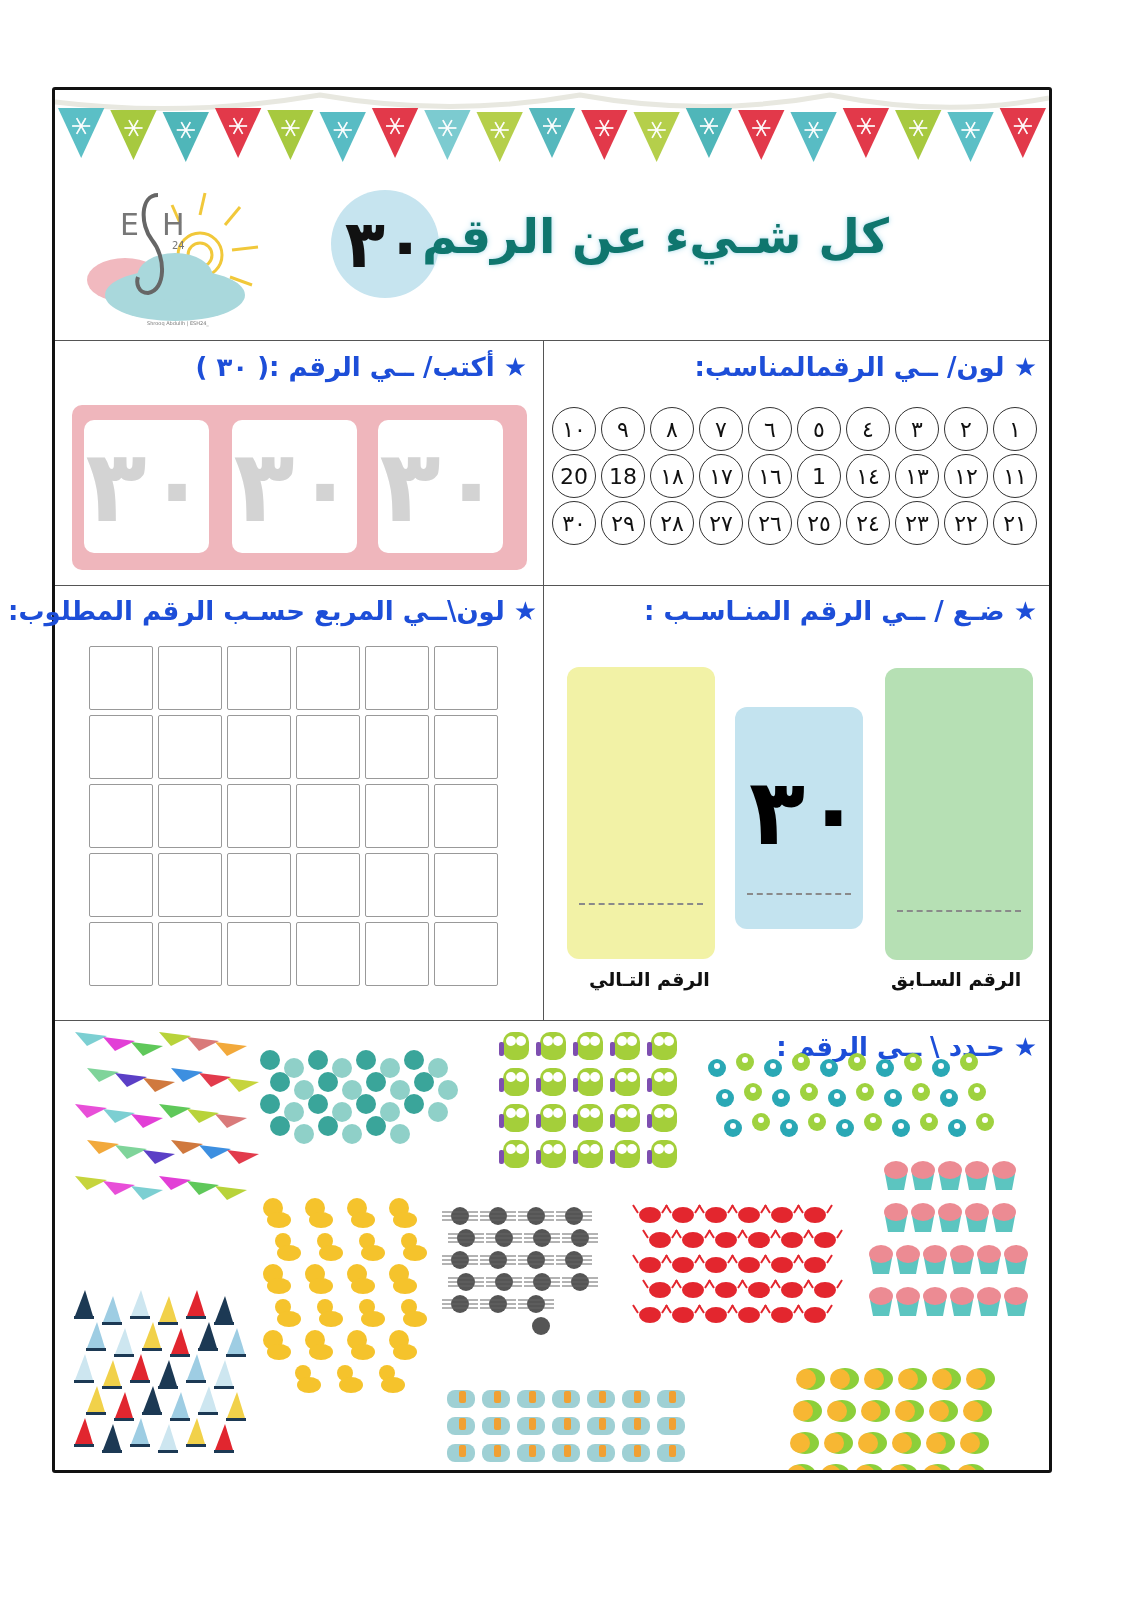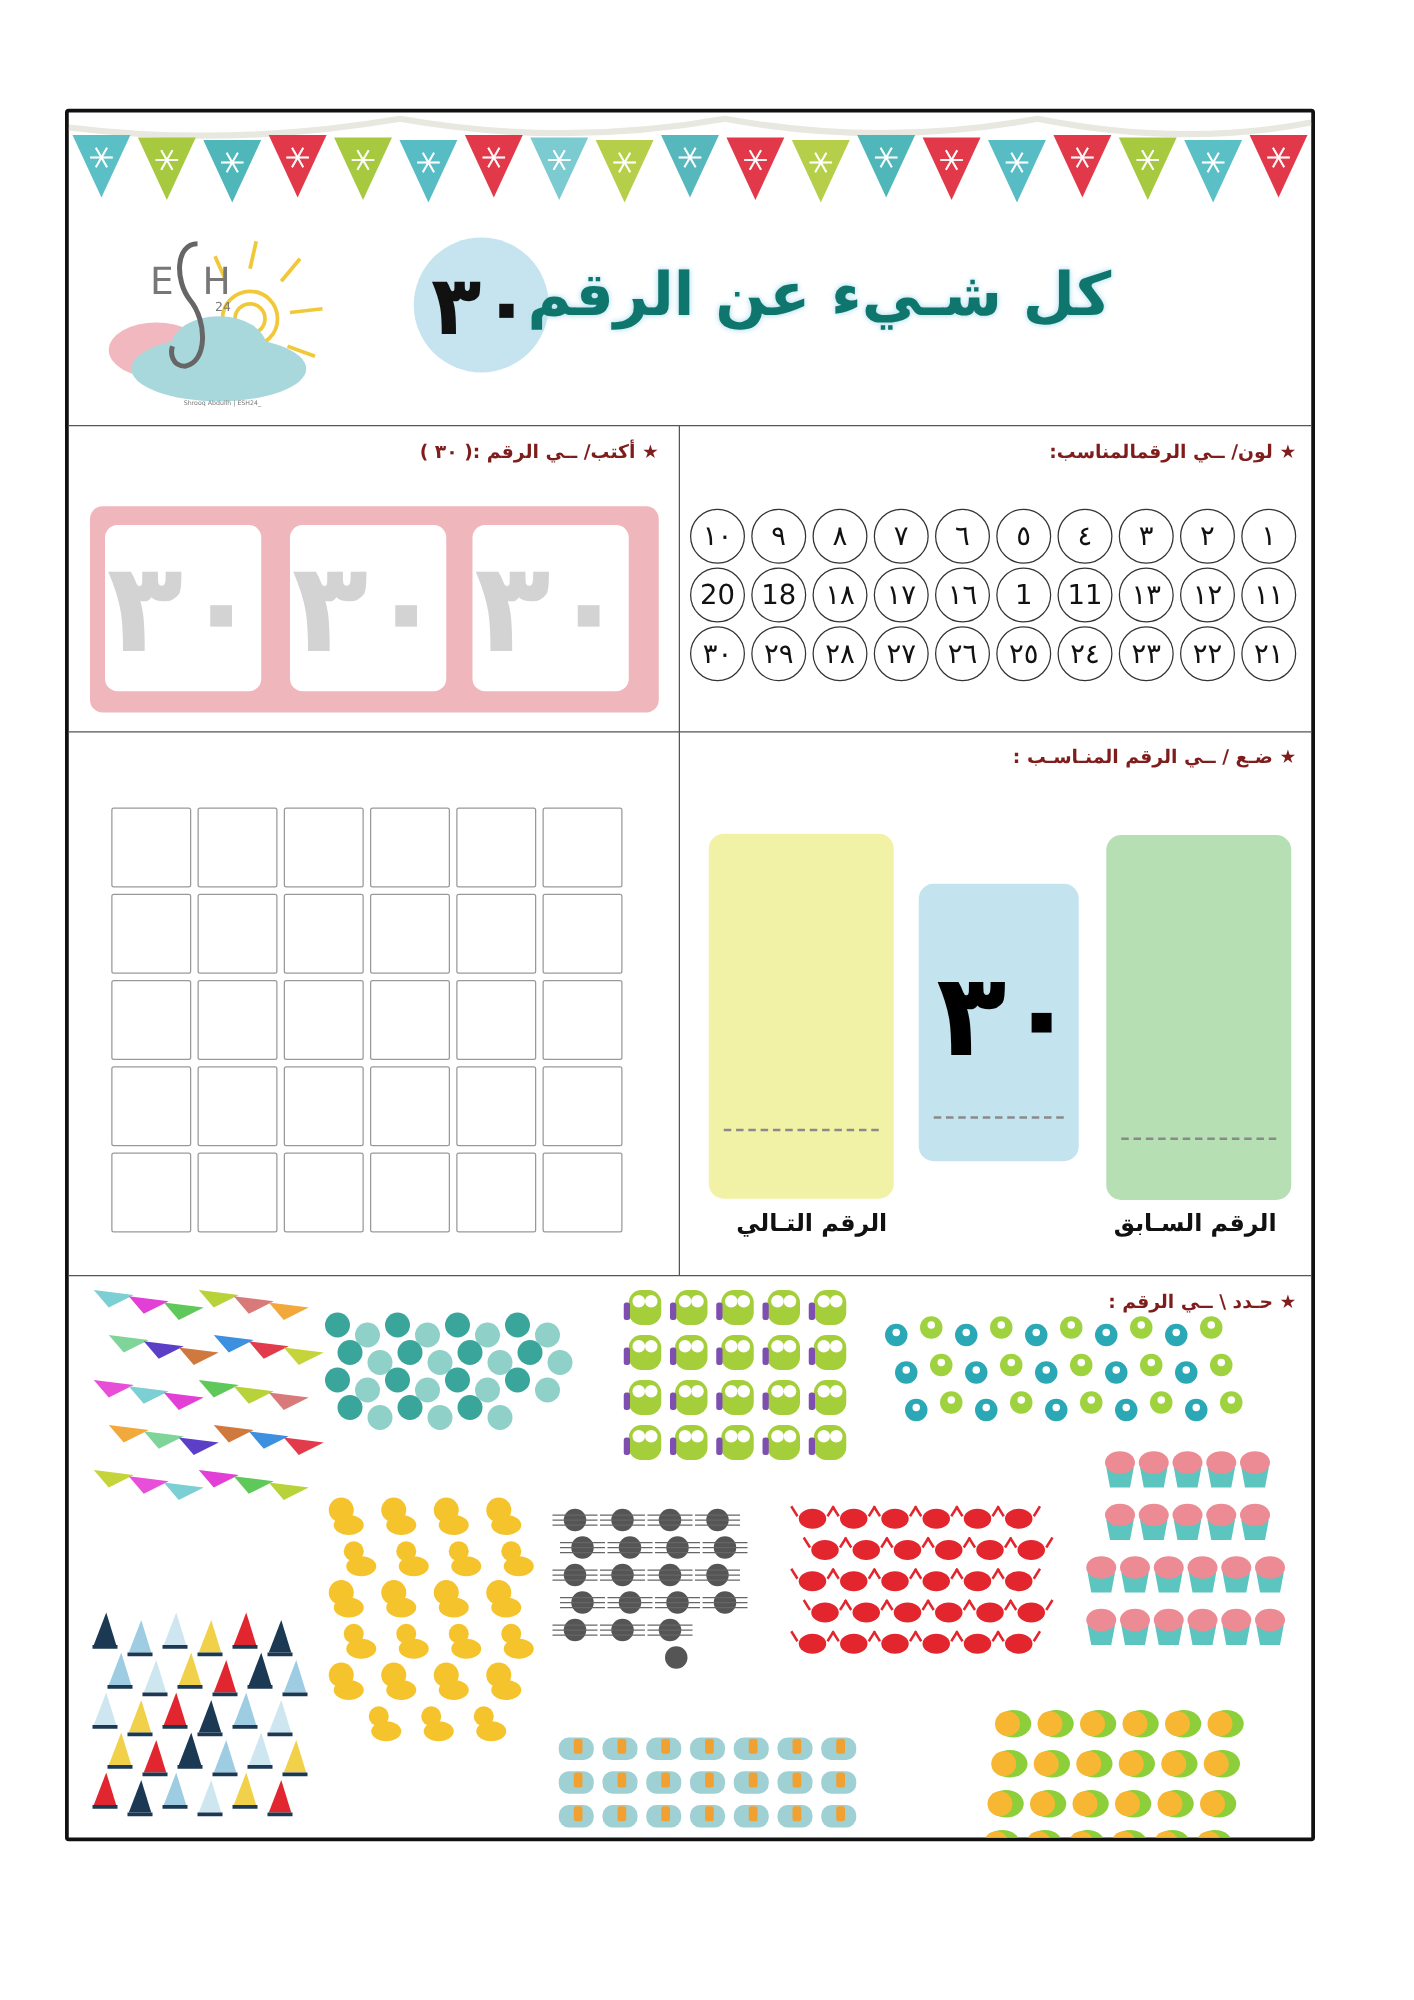--- a/index.html
+++ b/index.html
@@ -24,7 +24,7 @@
   .logo-caption { position:absolute; left:92px; top:230px; font-size:5px; color:#777; }
 
   
-  .heading { position:absolute; direction:rtl; font-weight:bold; font-size:15px; color:#7f1d1d; white-space:nowrap; }
+  .heading { position:absolute; direction:rtl; font-weight:bold; font-size:26px; color:#1d4ed8; white-space:nowrap; }
 
   
   .write-frame { position:absolute; left:17px; top:315px; width:455px; height:165px;

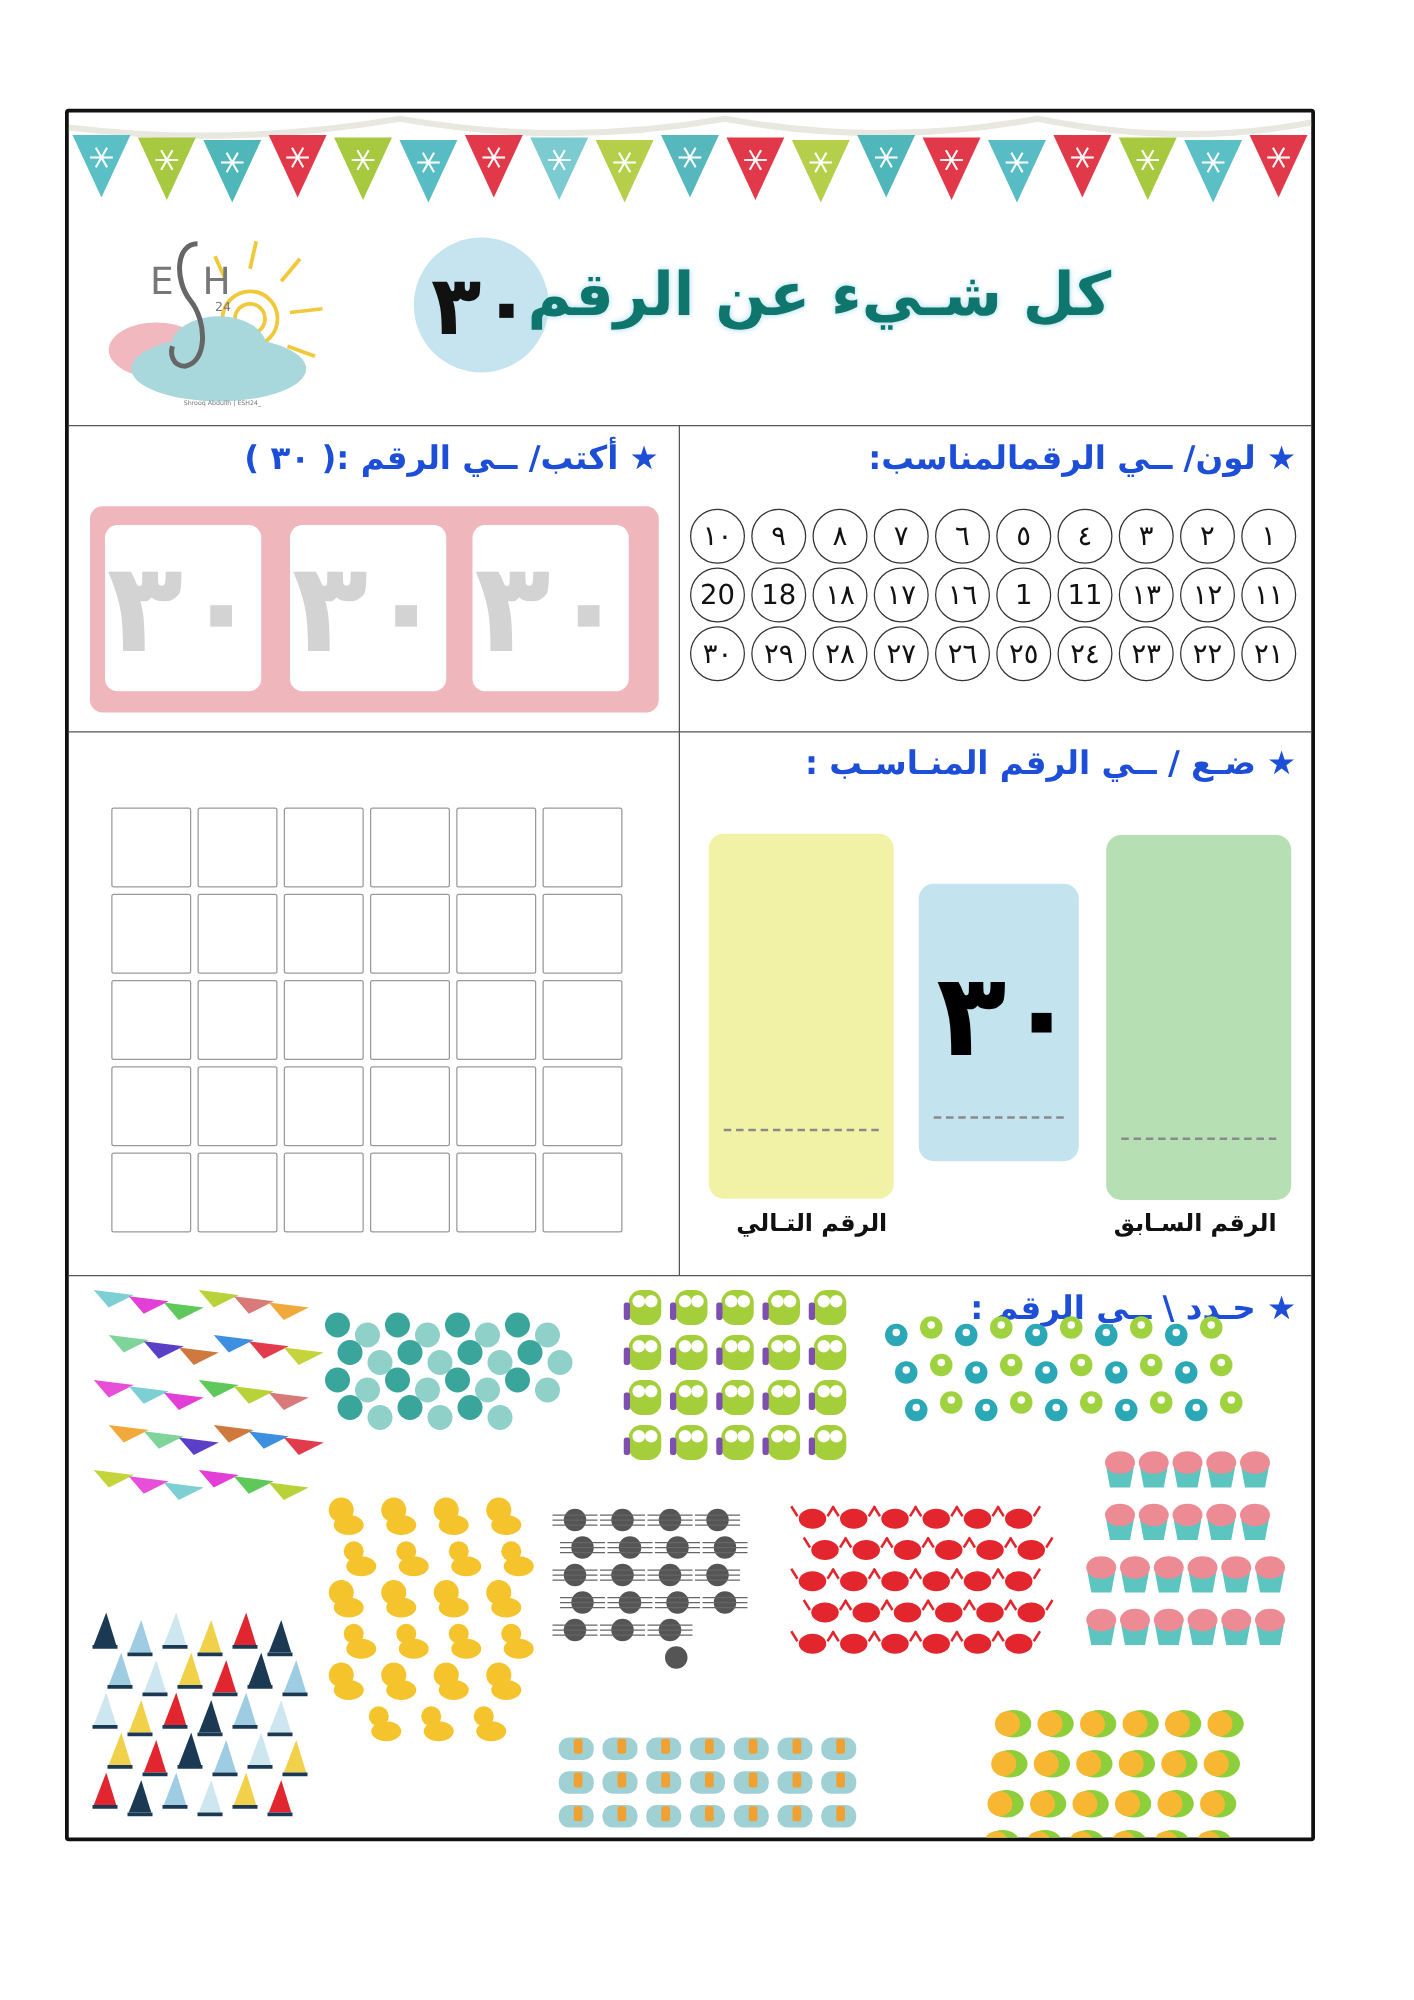--- a/index.html
+++ b/index.html
@@ -290,7 +290,7 @@
       <div class="circ">١١</div>
       <div class="circ">١٢</div>
       <div class="circ">١٣</div>
-      <div class="circ">11</div>
+      <div class="circ">١٤</div>
       <div class="circ">1</div>
       <div class="circ">١٦</div>
       <div class="circ">١٧</div>

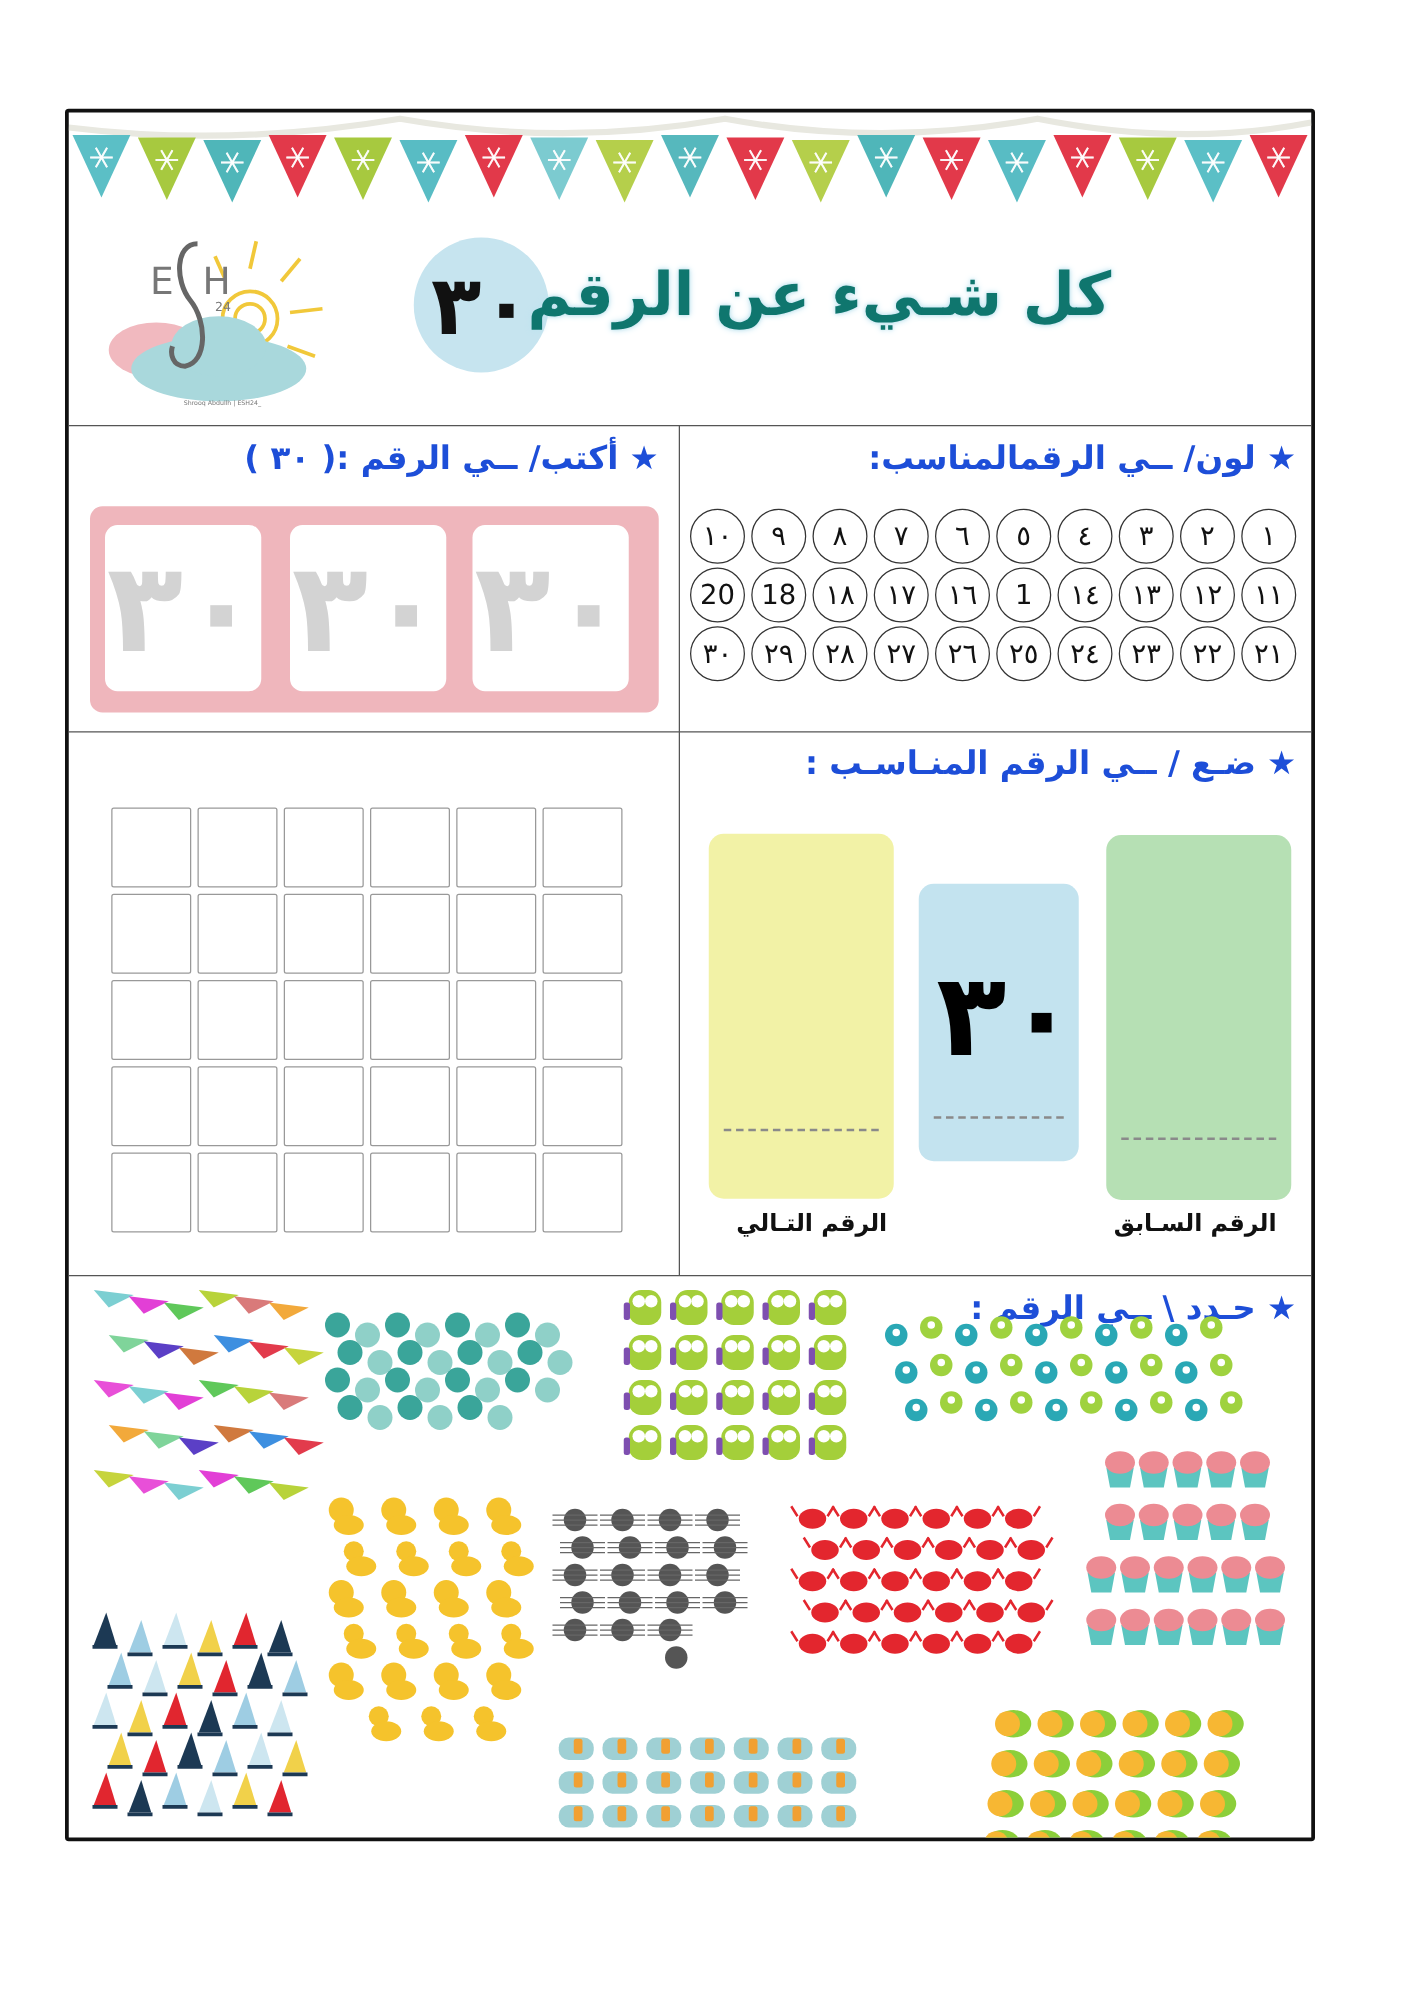--- a/index.html
+++ b/index.html
@@ -309,6 +309,7 @@
       <div class="circ">٣٠</div>
     </div>
 
+  <div class="heading" style="right:512px;top:506px;">★ لون\ــي المربع حسـب الرقم المطلوب:</div>
   <div class="sqgrid" id="sqgrid">
       <div class="sq"></div>
       <div class="sq"></div>

